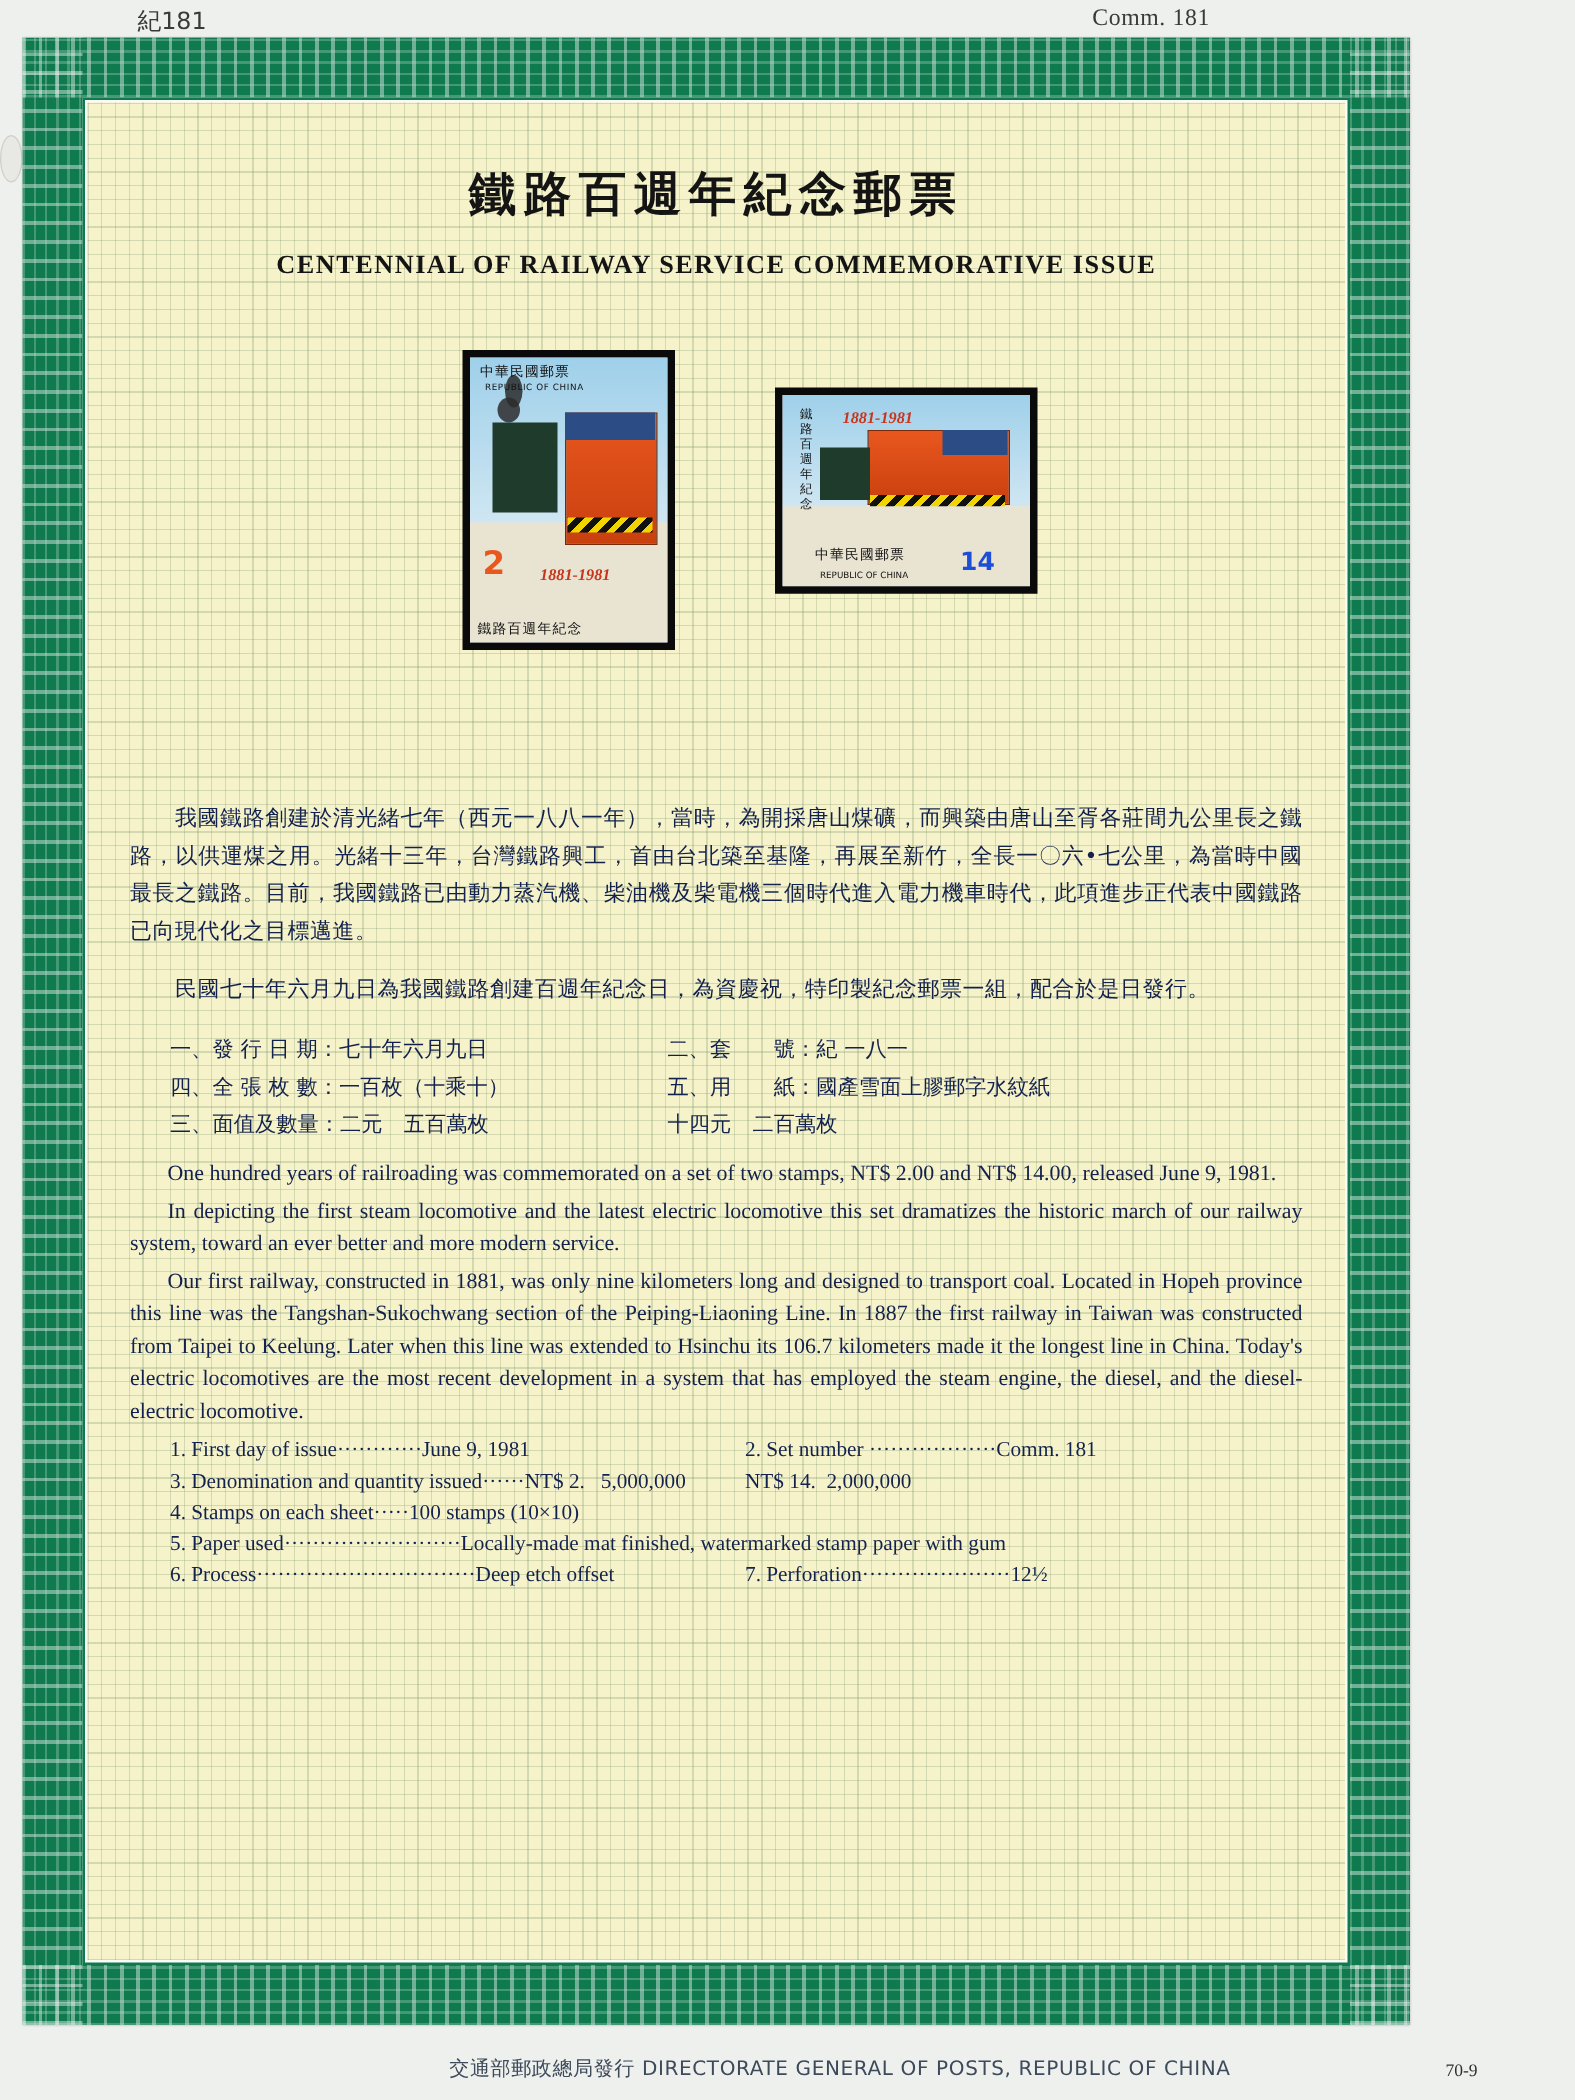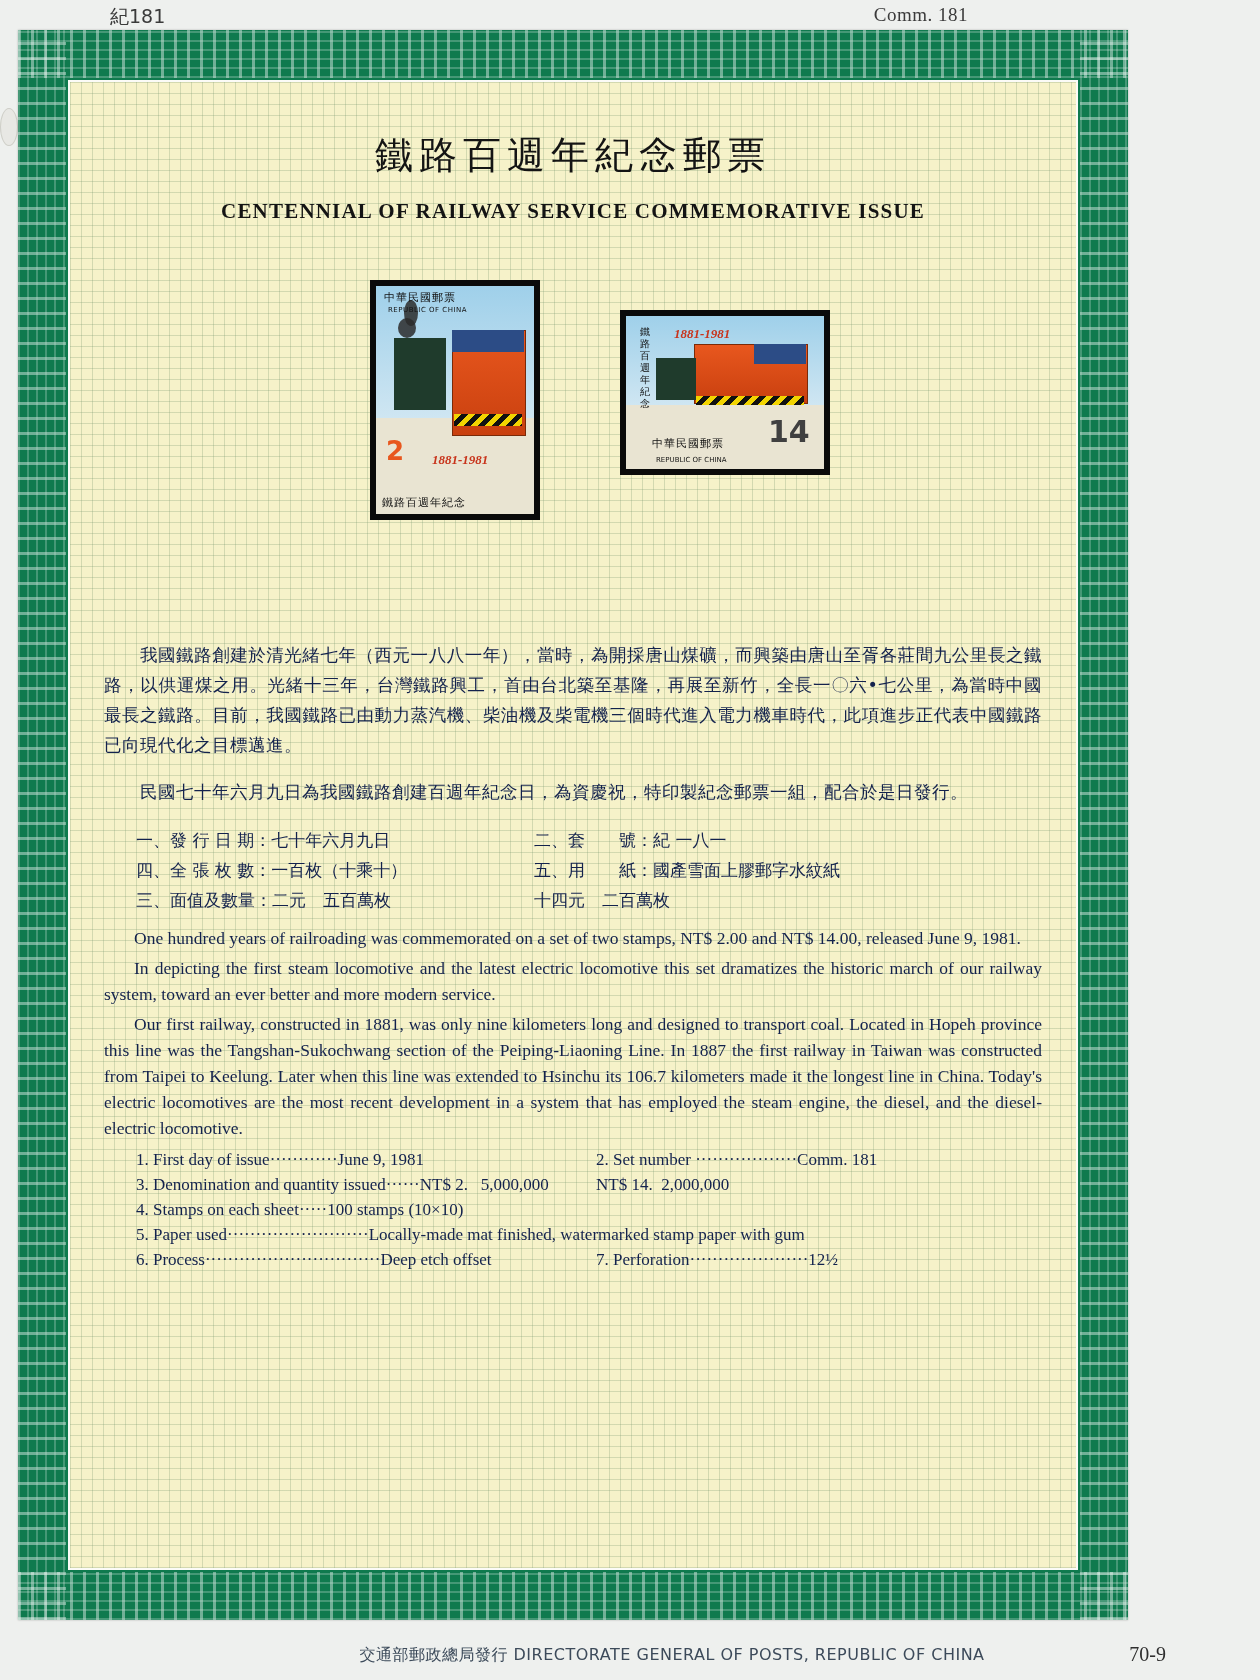--- a/index.html
+++ b/index.html
@@ -77,7 +77,7 @@
   }
   .titles{text-align:center;padding-top:48px;}
   .t-cn{
-    font-size:38px;letter-spacing:6px;color:#141414;font-weight:normal;
+    font-size:38px;letter-spacing:6px;color:#141414;font-weight:bold;
     font-family:"DejaVu Sans", sans-serif;
   }
   .t-en{

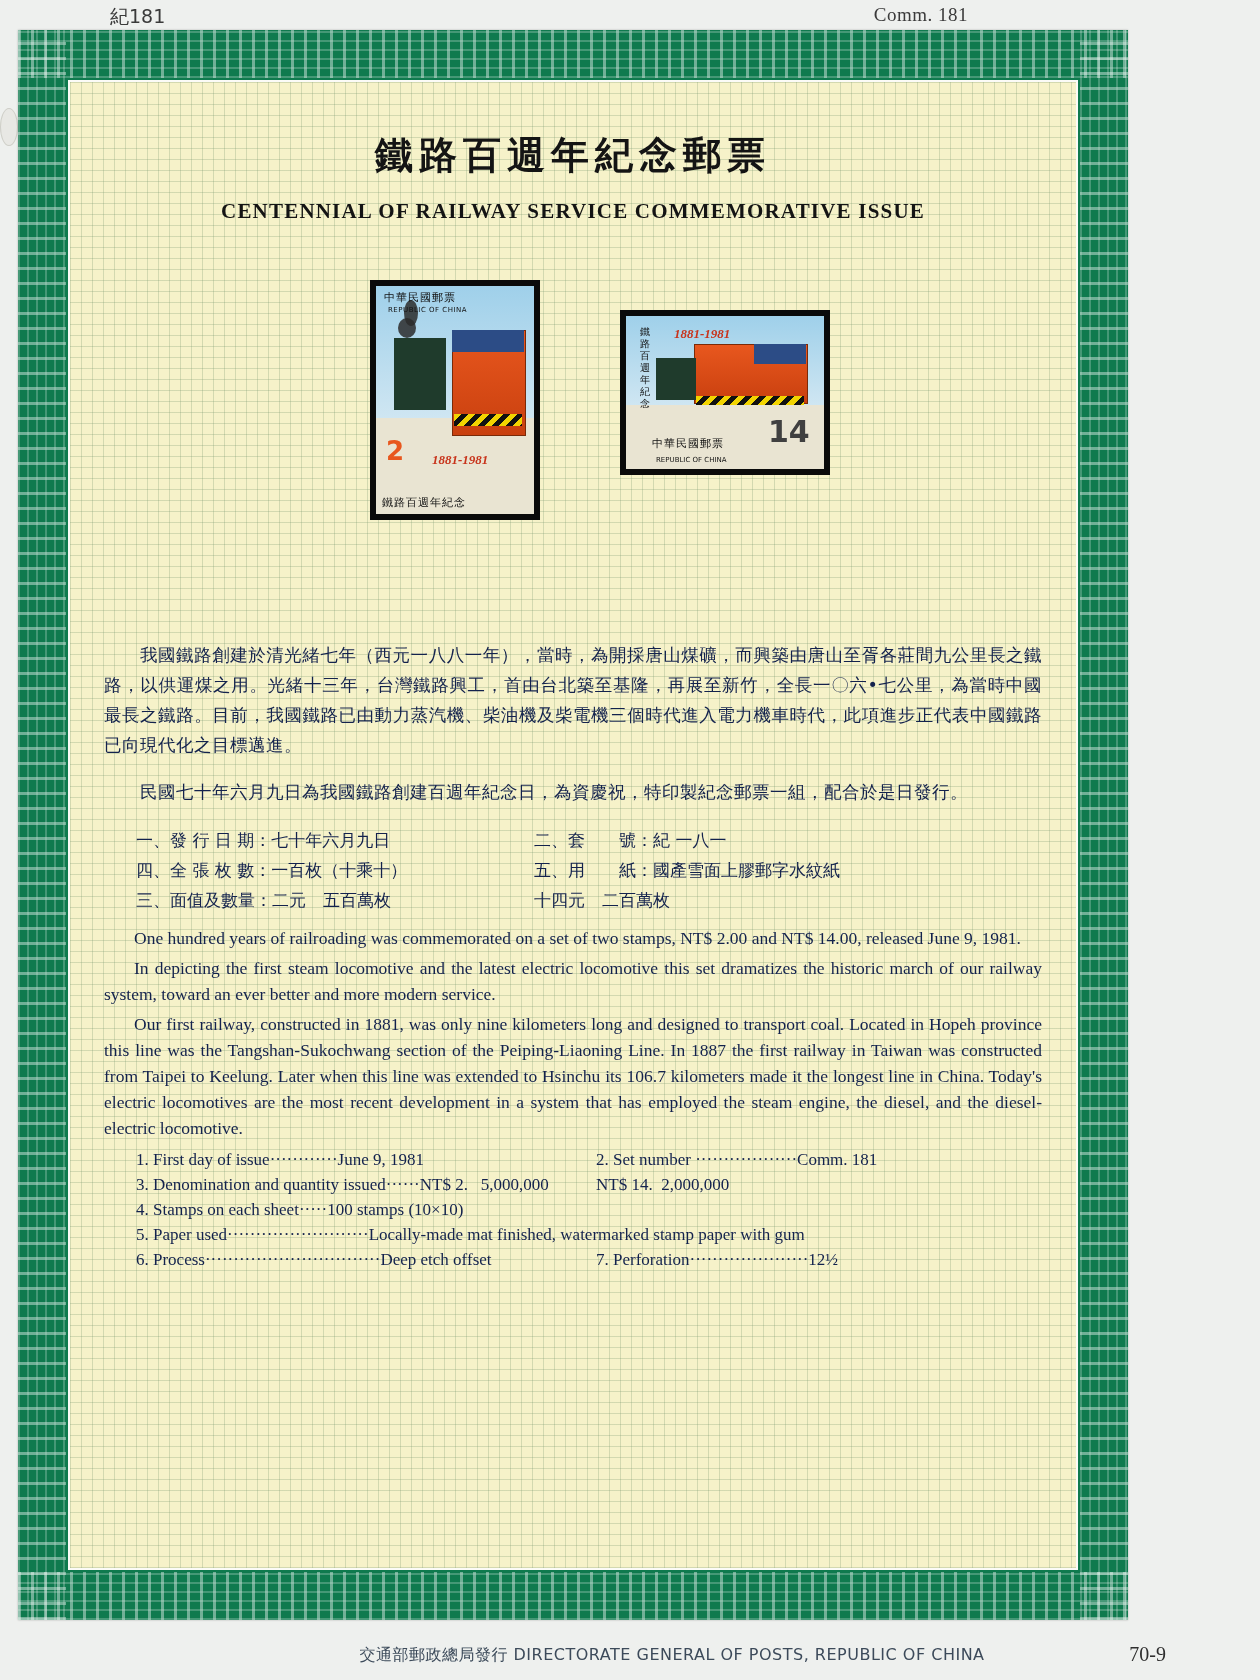--- a/index.html
+++ b/index.html
@@ -202,7 +202,7 @@
           <div class="stripe" style="left:70px;top:80px;width:108px;height:9px;"></div>
           <div class="yearmark" style="left:48px;top:10px;font-size:13px;">1881-1981</div>
           <div class="vtxt" style="left:14px;top:10px;font-size:10px;width:12px;line-height:12px;">鐵路百週年紀念</div>
-          <div class="vnum" style="left:142px;bottom:20px;font-size:30px;color:#404040;">14</div>
+          <div class="vnum" style="left:142px;bottom:8px;font-size:20px;color:#1d4ed8;">14</div>
           <div class="vtxt" style="left:26px;bottom:18px;font-size:11px;letter-spacing:1px;">中華民國郵票</div>
           <div class="vtxt" style="left:30px;bottom:5px;font-size:7px;">REPUBLIC OF CHINA</div>
         </div>

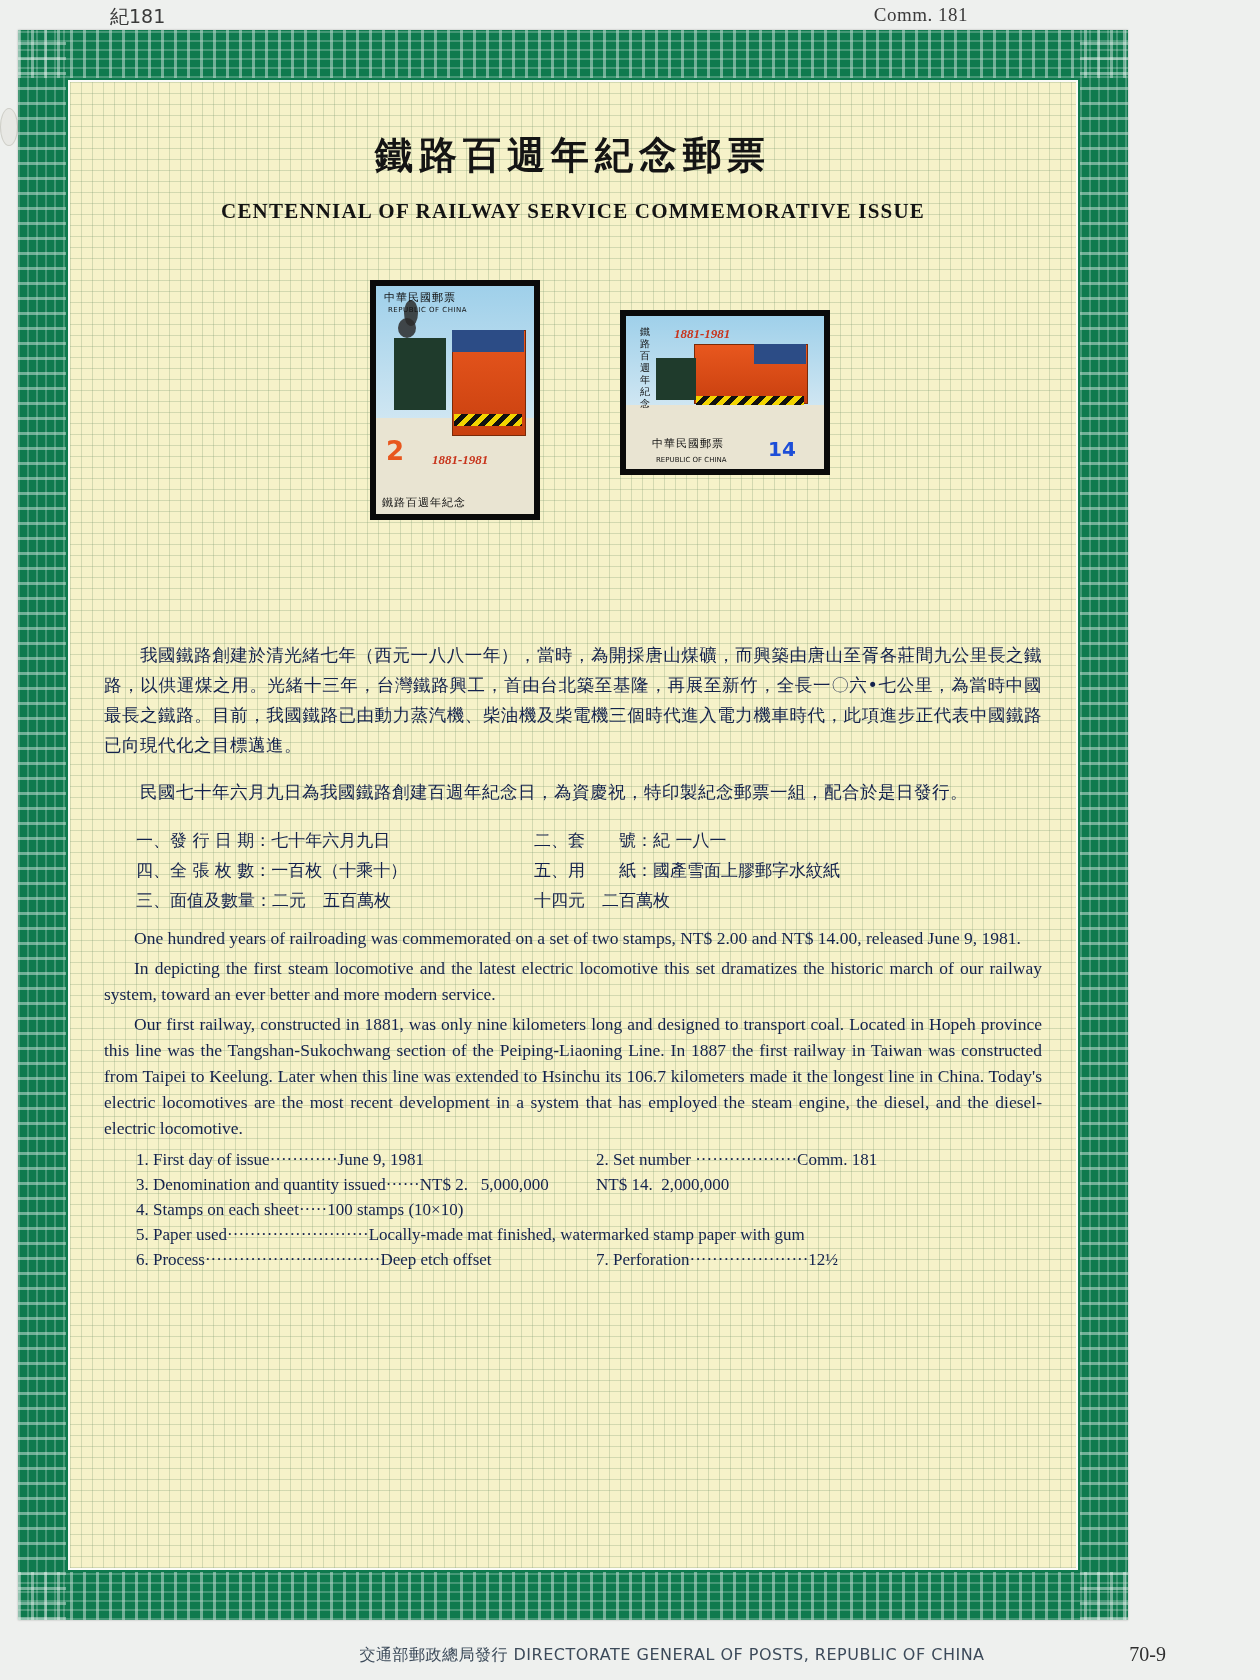--- a/index.html
+++ b/index.html
@@ -137,7 +137,7 @@
     font-size:16px;color:#3c4a5a;font-family:"DejaVu Sans",sans-serif;letter-spacing:.5px;
   }
   .footer .pg{
-    position:absolute;right:136px;bottom:0;font-size:20px;color:#2e2e2e;
+    position:absolute;right:120px;bottom:0;font-size:14px;color:#2e2e2e;
     font-family:"Liberation Serif",serif;
   }
   .blob{

